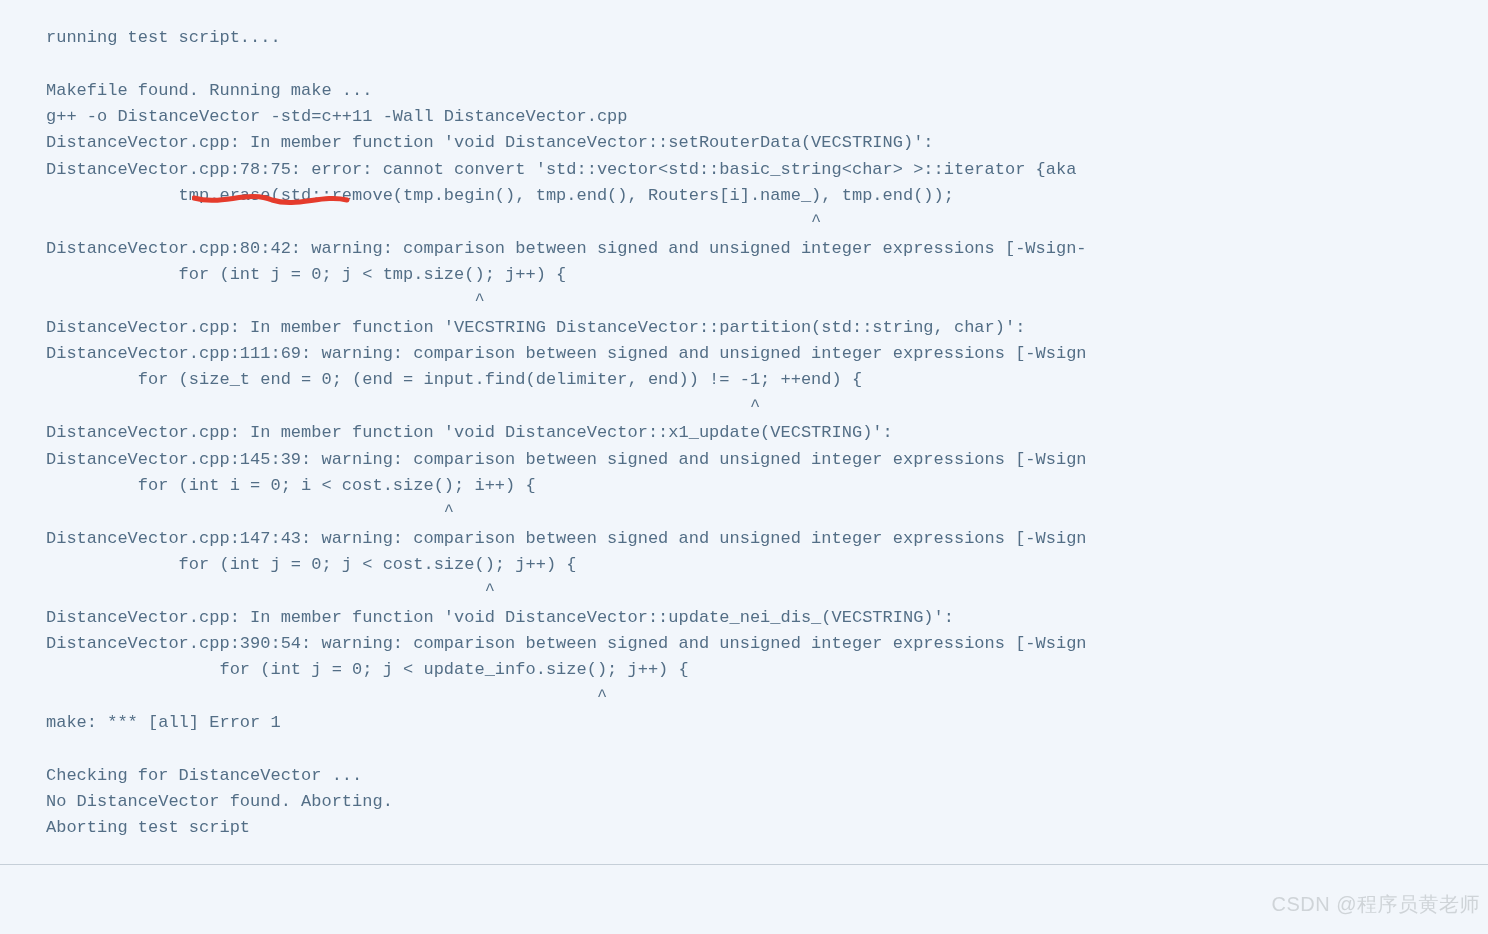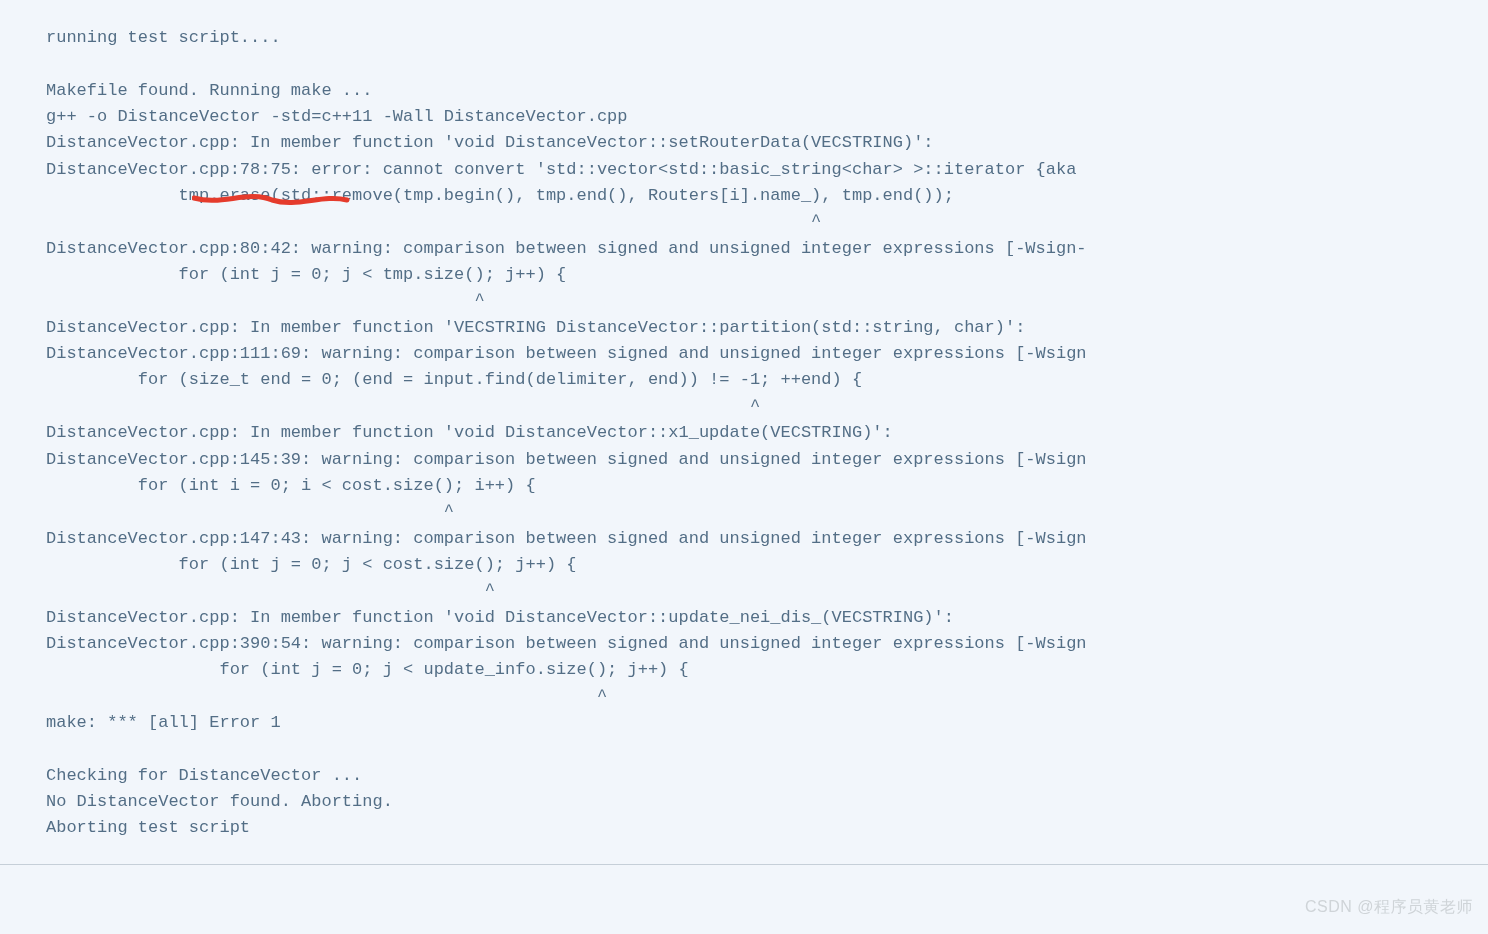--- a/index.html
+++ b/index.html
@@ -28,10 +28,10 @@
   }
   .watermark {
     position: absolute;
-    right: 15px;
+    right: 8px;
     bottom: 14px;
     font-family: -apple-system, "Helvetica Neue", Arial, "Noto Sans", "PingFang SC", "Microsoft YaHei", sans-serif;
-    font-size: 16px;
+    font-size: 20px;
     color: #cfd4d8;
     letter-spacing: .5px;
   }

